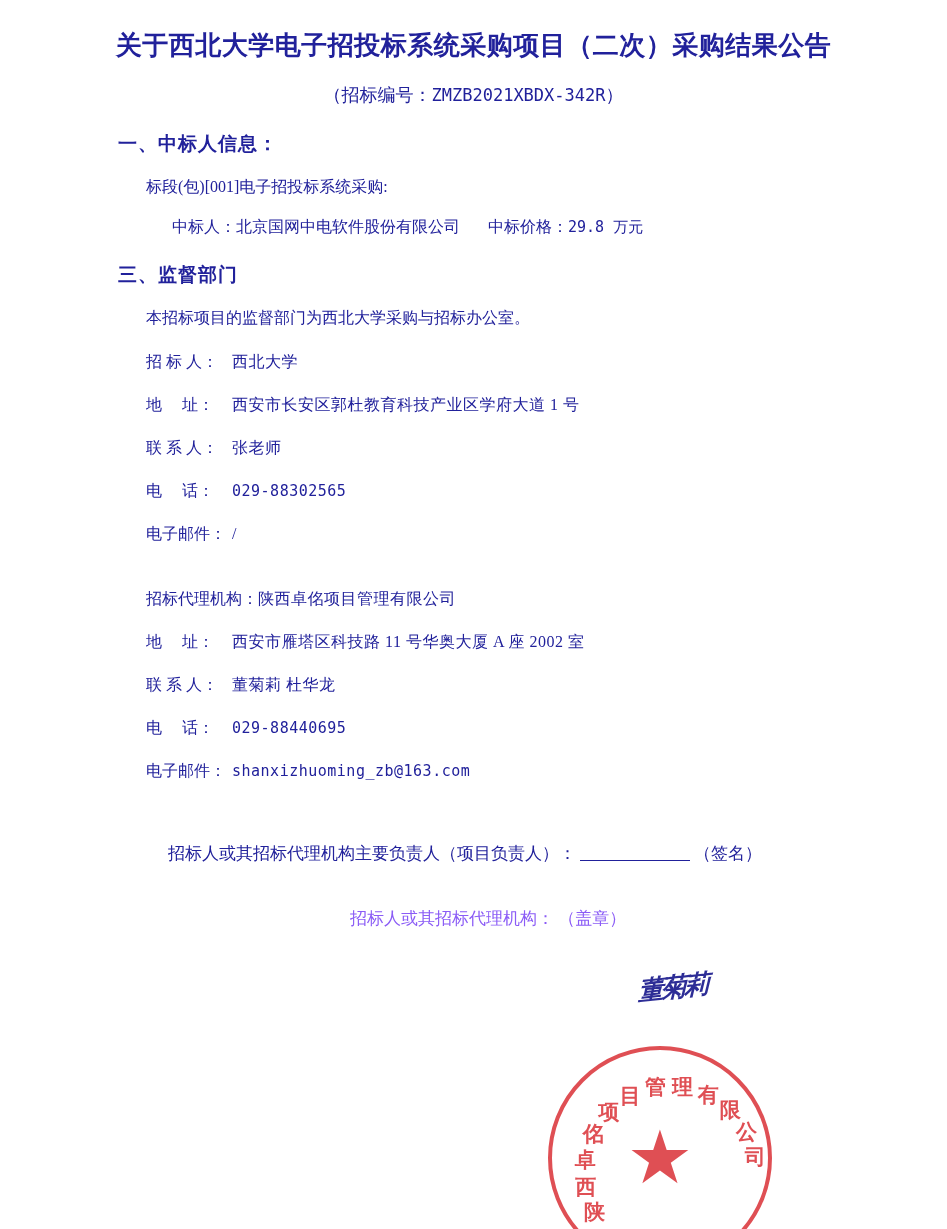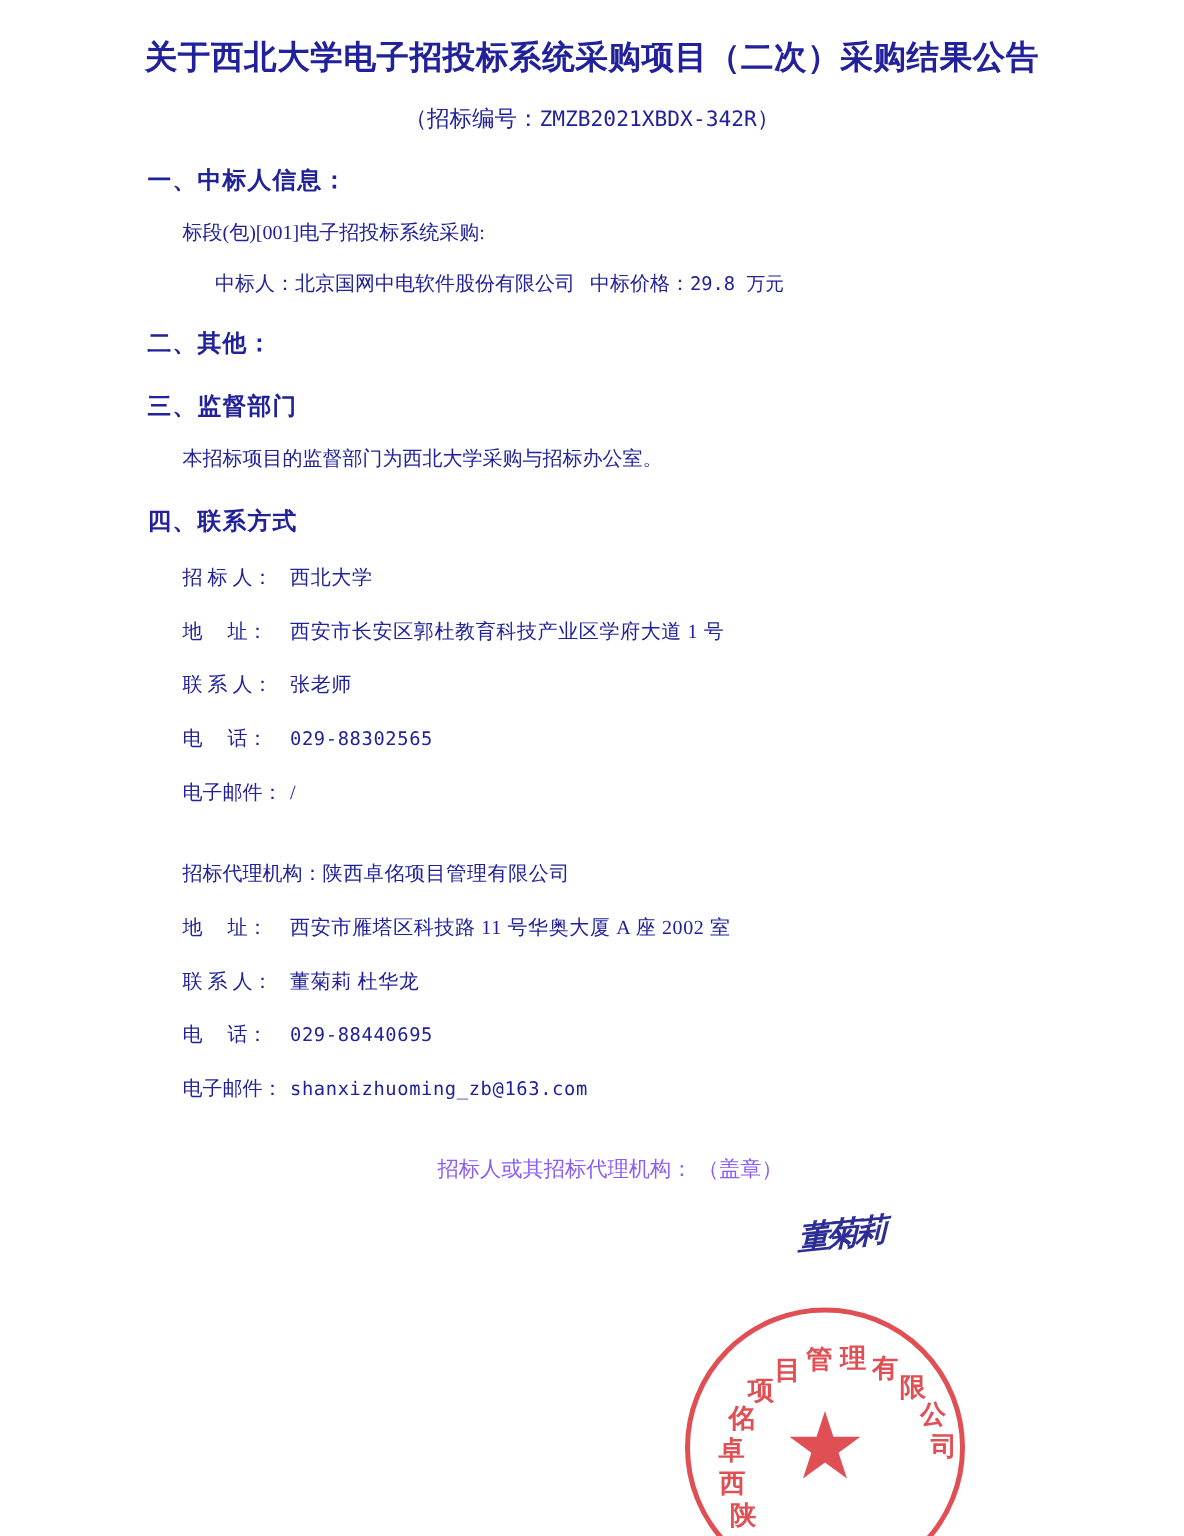--- a/index.html
+++ b/index.html
@@ -64,6 +64,7 @@
     margin: 18px 0 0 172px;
     font-size: 16px;
     color: #21219b;
+    gap: 16px;
   }
   .row-two .first {
     min-width: 300px;

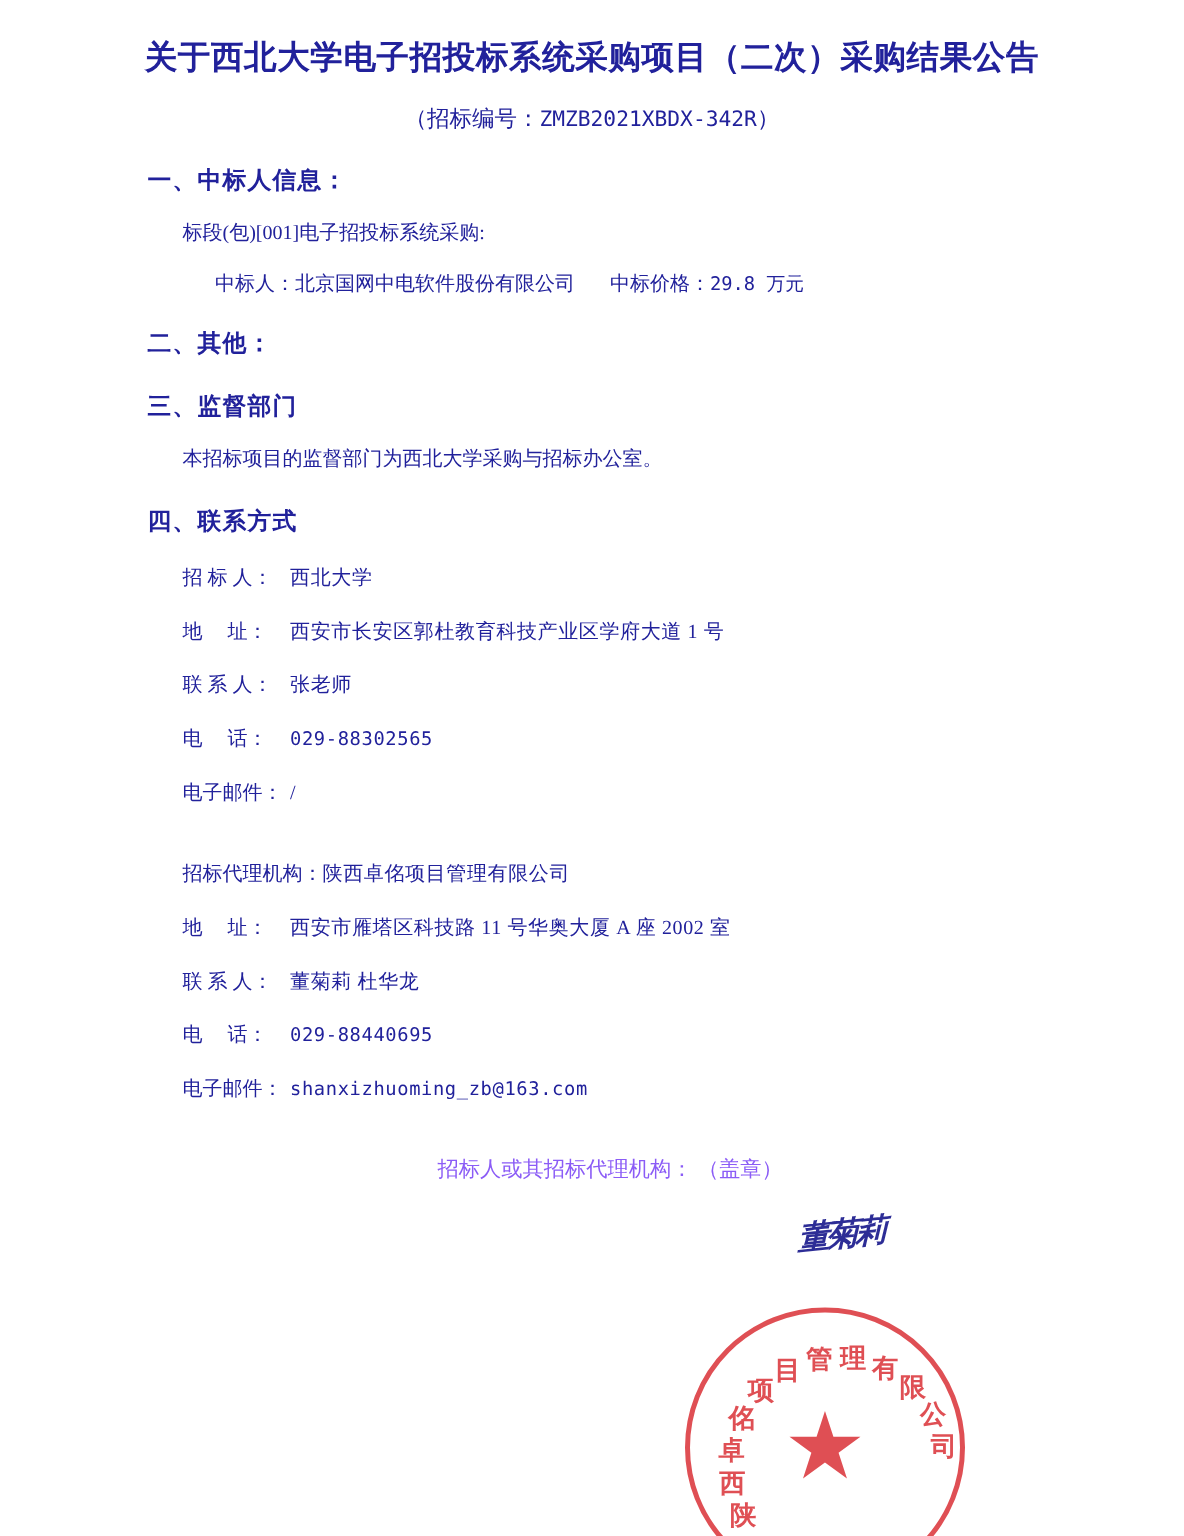--- a/index.html
+++ b/index.html
@@ -187,7 +187,6 @@
     </span>
   </div>
 
-  <div class="section-head">二、其他：</div>
 
   <div class="section-head">三、监督部门</div>
   <div class="para">本招标项目的监督部门为西北大学采购与招标办公室。</div>

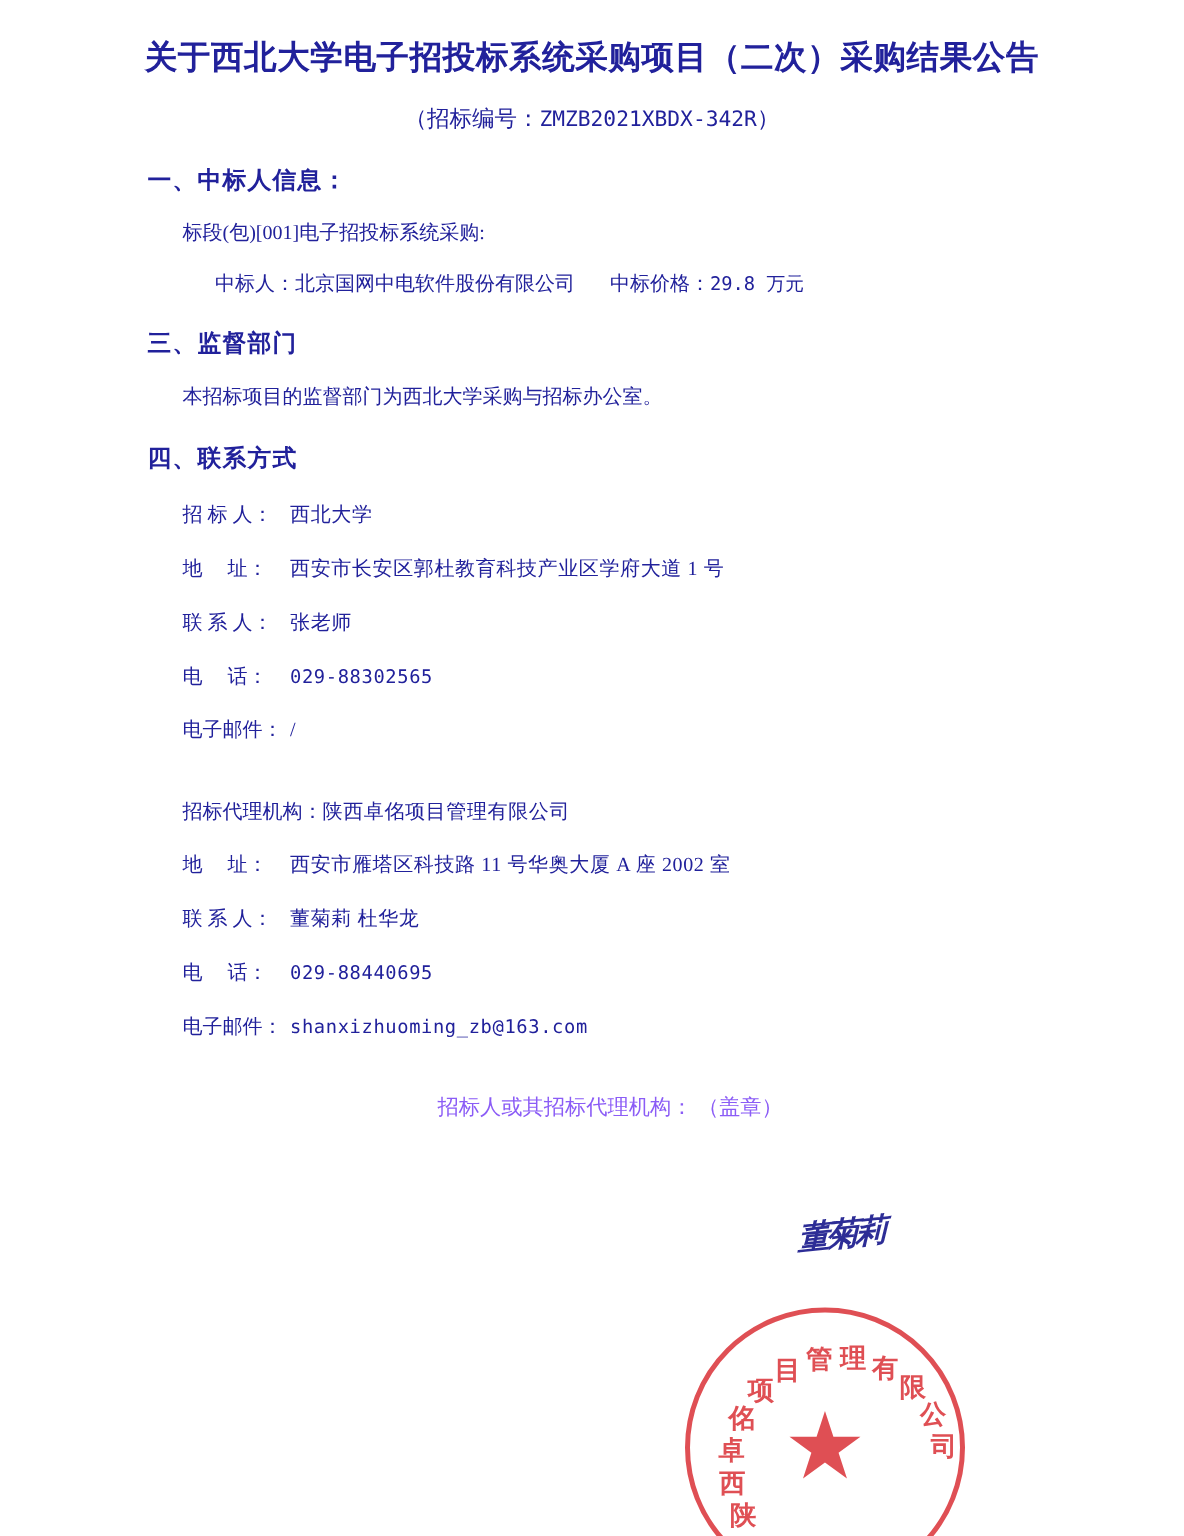--- a/index.html
+++ b/index.html
@@ -191,7 +191,6 @@
   <div class="section-head">三、监督部门</div>
   <div class="para">本招标项目的监督部门为西北大学采购与招标办公室。</div>
 
-  <div class="section-head">四、联系方式</div>
 
   <div class="contact-line">
     <span class="contact-label">招 标 人：</span>

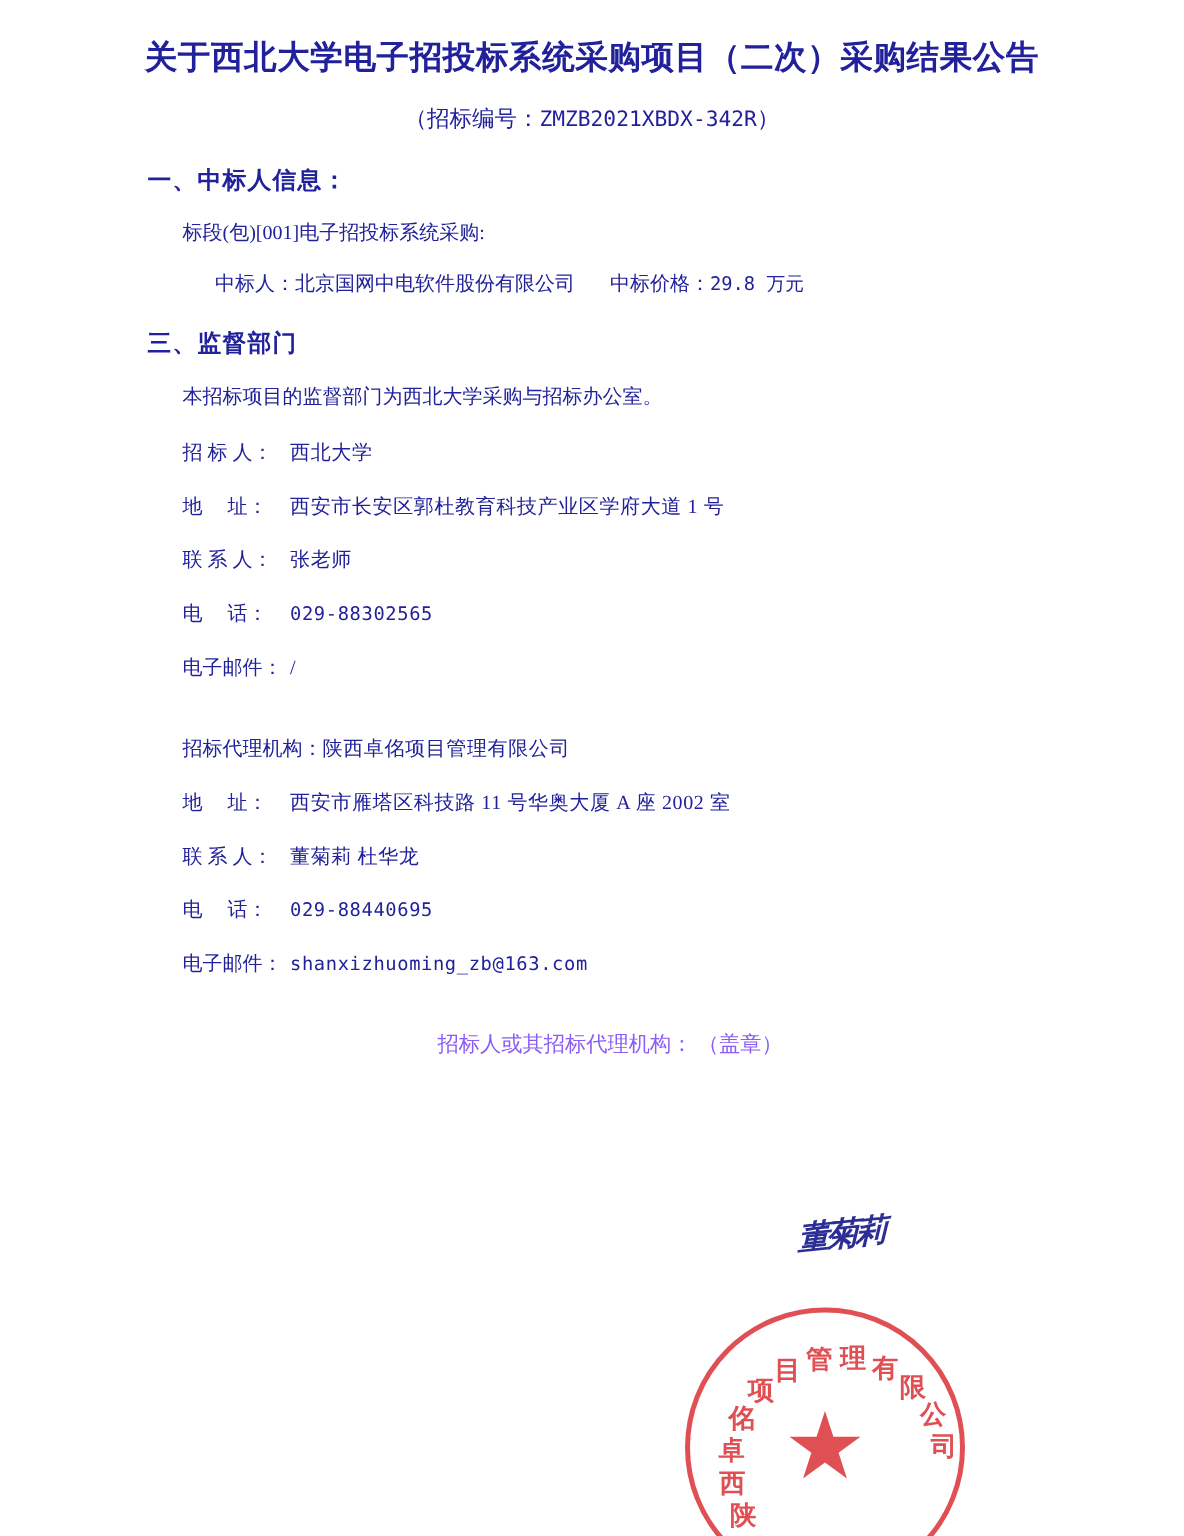--- a/index.html
+++ b/index.html
@@ -236,6 +236,11 @@
     </div>
   </div>
 
+  <div class="sign-line">
+    <span>招标人或其招标代理机构主要负责人（项目负责人）：</span>
+    <span class="sign-blank"></span>
+    <span>（签名）</span>
+  </div>
 
   <div class="signature">董菊莉</div>
 

